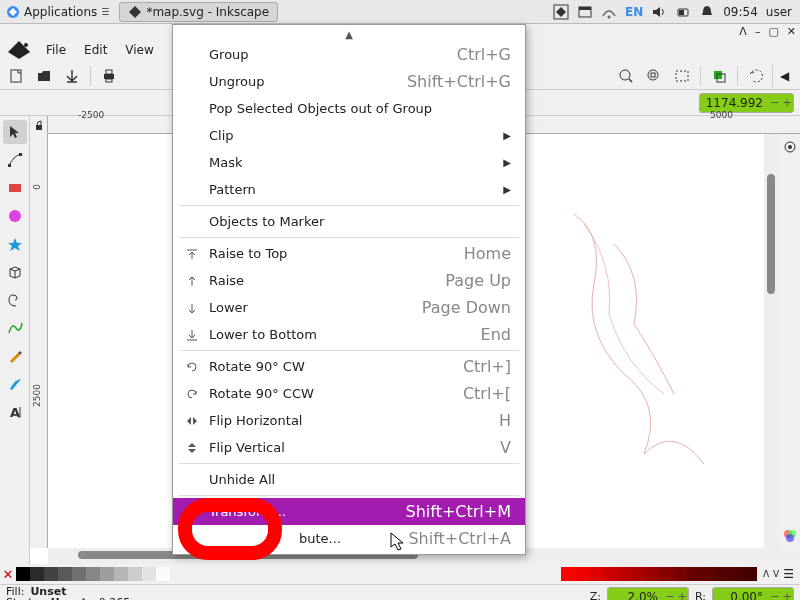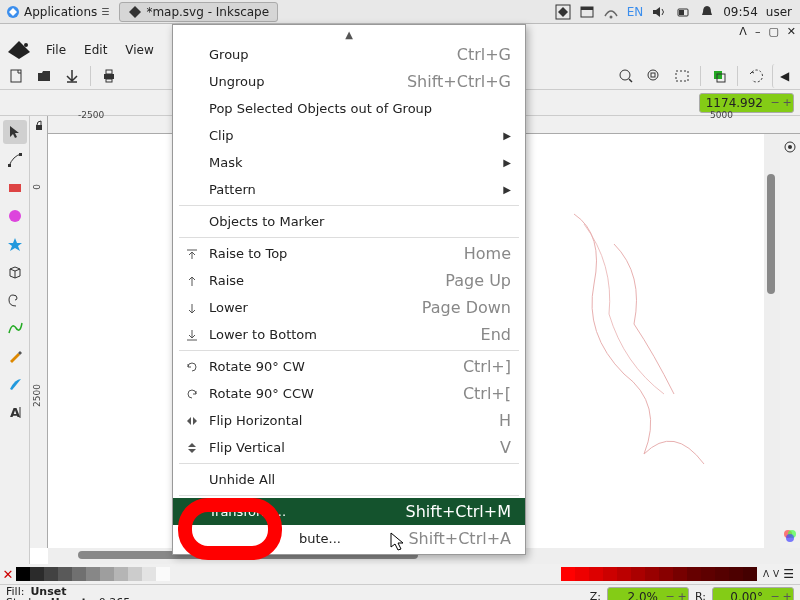--- a/index.html
+++ b/index.html
@@ -126,7 +126,7 @@
           <circle cx="8" cy="13" r="1.5" fill="#666"></circle>
         </svg>
       </span>
-    <span style="color:#3b8eed;font-weight:normal;">EN</span>
+    <span style="color:#3b8eed;font-weight:bold;">EN</span>
     <span class="tray-icon">
         <svg width="16" height="16">
           <path d="M2 6 L5 6 L9 3 L9 13 L5 10 L2 10 Z" fill="#333"></path>

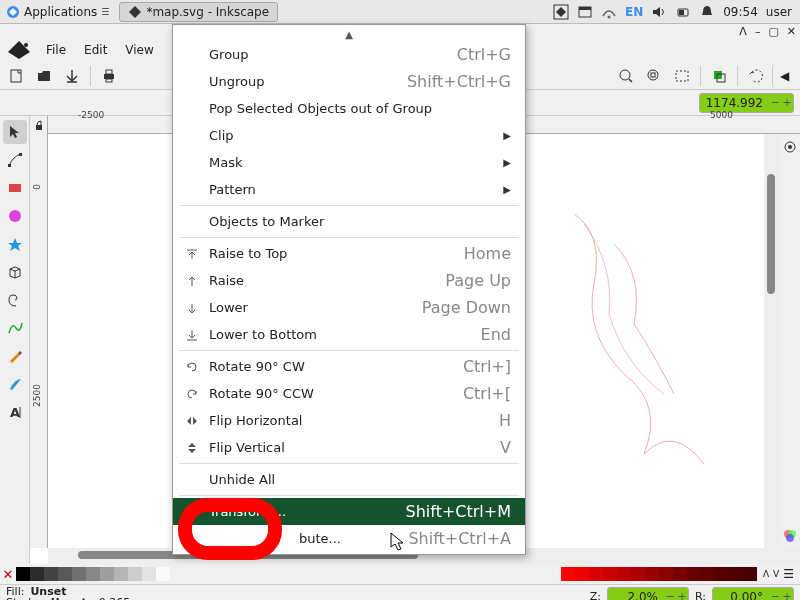--- a/index.html
+++ b/index.html
@@ -77,7 +77,7 @@
 .dd-item .lbl { flex: 1; font-size: 13px; color: #222; }
 .dd-item .accel { font-size: 16px; color: #888; }
 .dd-item .arrow { font-size: 10px; color: #333; }
-.dd-item.highlight { background: #14532d; }
+.dd-item.highlight { background: #a21caf; }
 .dd-item.highlight .lbl, .dd-item.highlight .accel { color: #fff; }
 .dd-sep { height: 1px; background: #ddd; margin: 2px 6px; }
 

